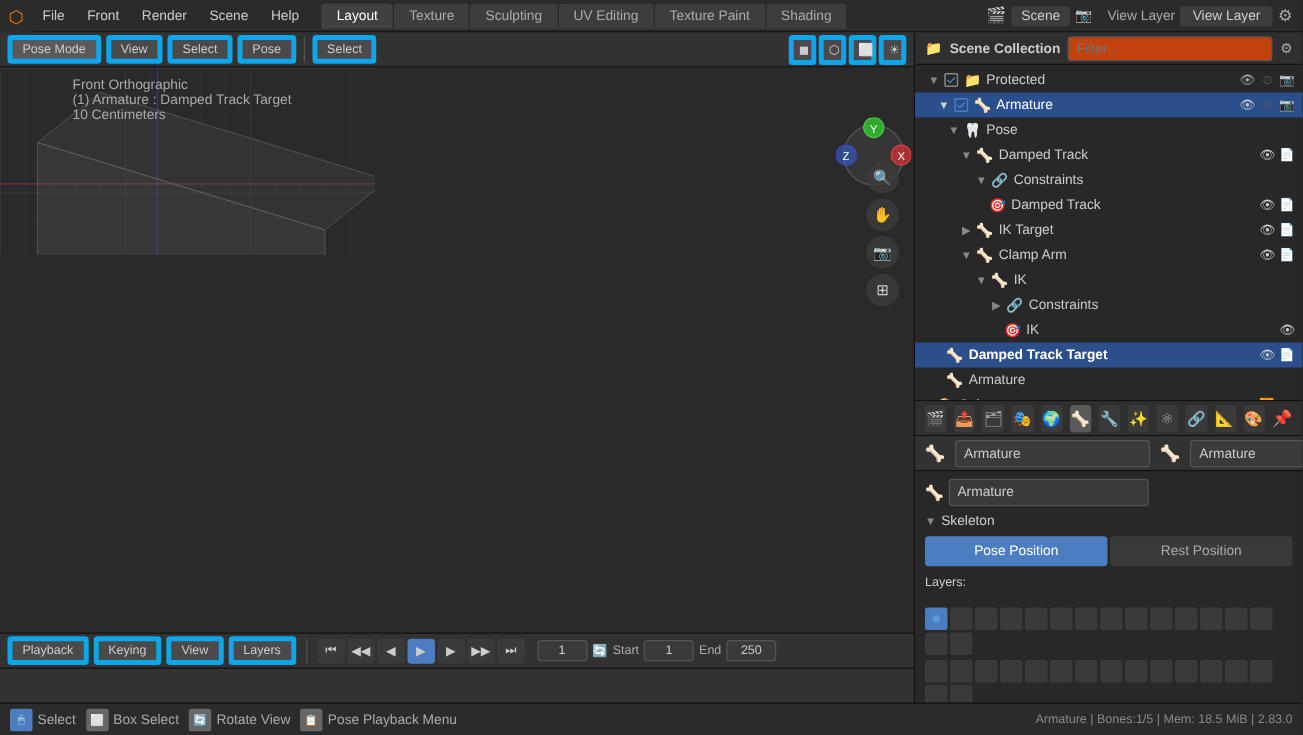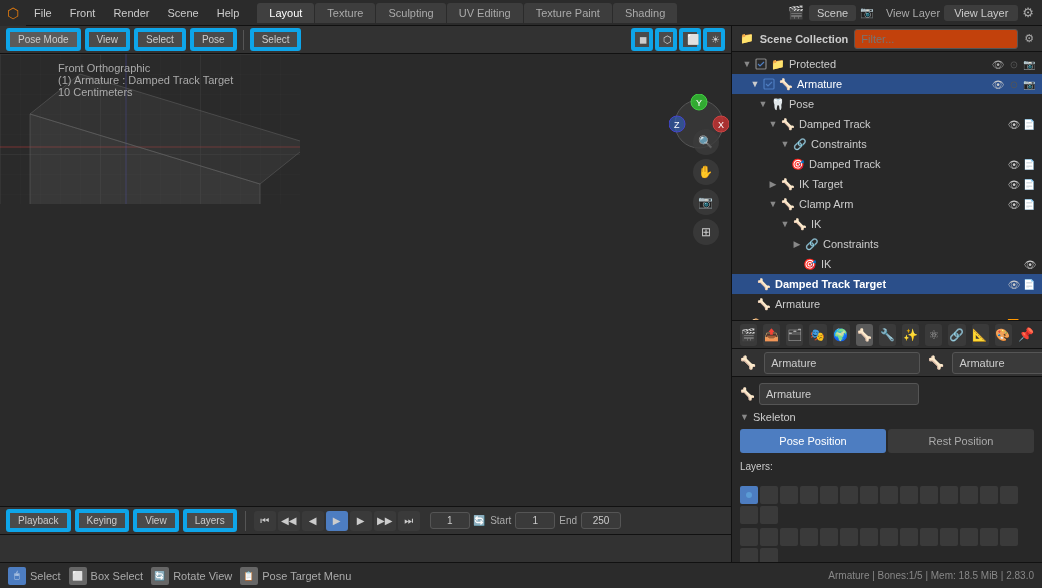--- a/index.html
+++ b/index.html
@@ -910,7 +910,7 @@
   </div>
   <div class="status-item">
     <div class="status-icon" style="background:#666;">📋</div>
-    <span>Pose Target Menu</span>
+    <span>Pose Playback Menu</span>
   </div>
   <div class="status-right">
     <span>Armature | Bones:1/5 | Mem: 18.5 MiB | 2.83.0</span>

